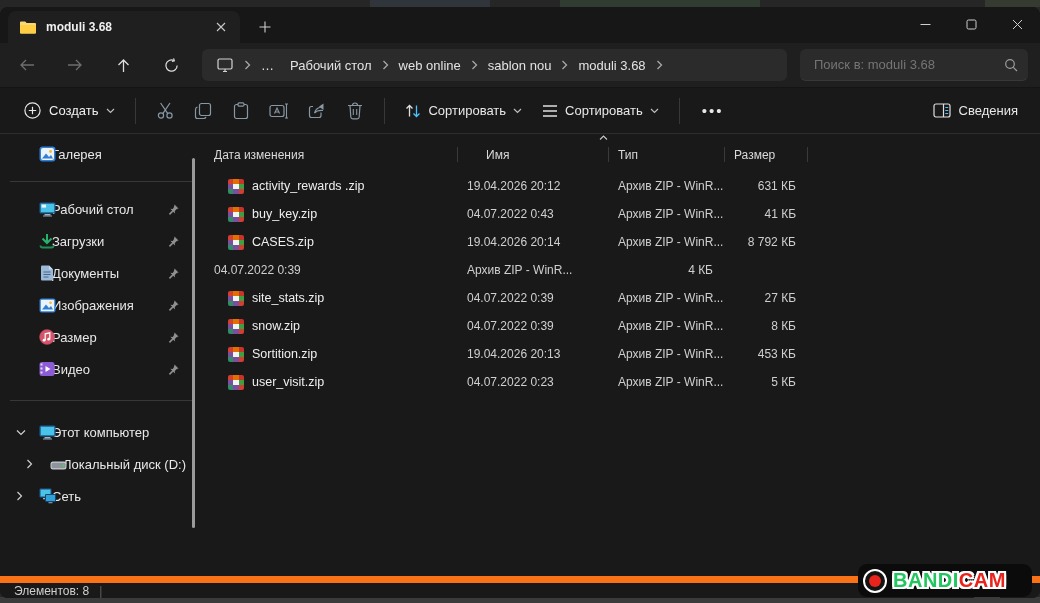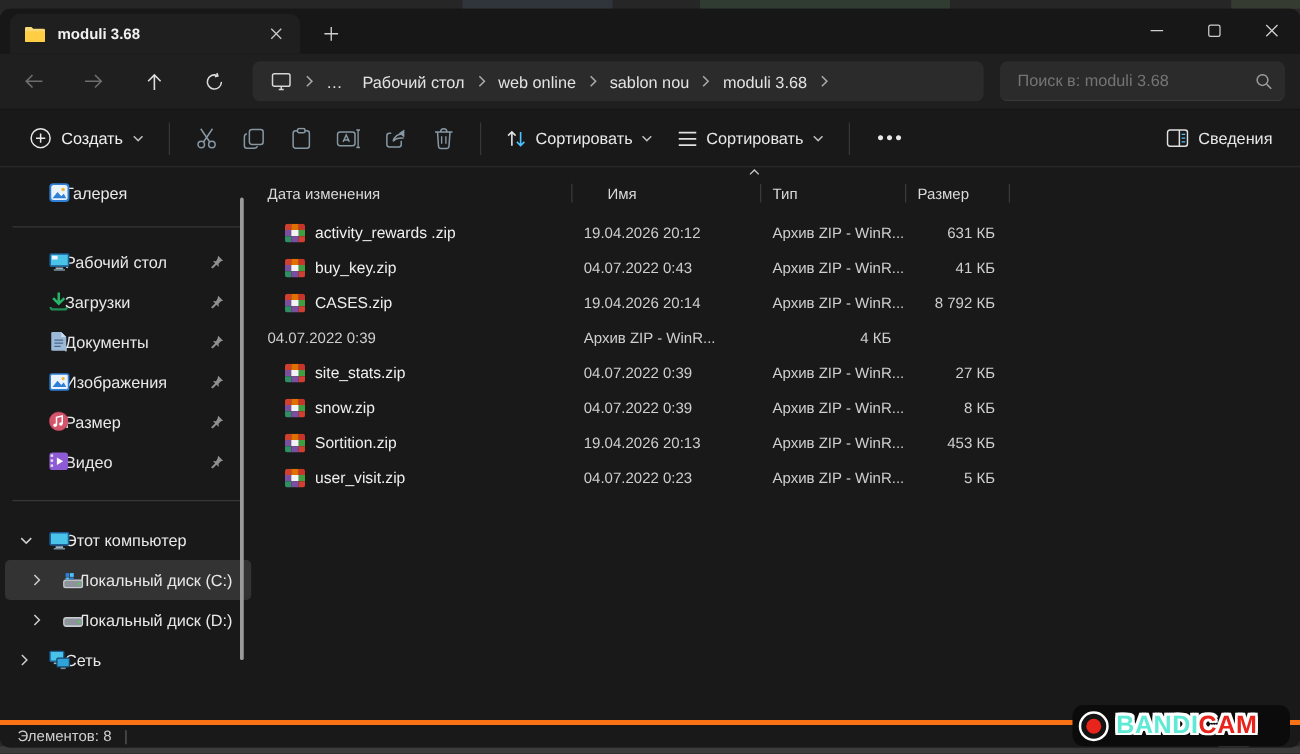--- a/index.html
+++ b/index.html
@@ -447,23 +447,6 @@
           <span class="lbl">Этот компьютер</span>
         </div>
 
-        <div class="side-item tree-item drive sel">
-          <span class="chev indent">
-            <svg width="7" height="10" viewBox="0 0 7 10">
-                <path d="M1.5 1 L5.5 5 L1.5 9" fill="none" stroke="currentColor" stroke-width="1.2"></path>
-              </svg>
-          </span>
-          <svg style="position:absolute;left:46px" width="17" height="13" viewBox="0 0 17 13">
-            <rect x="0.5" y="5.5" width="16" height="7" rx="2" fill="#c8cdd2"></rect>
-            <rect x="1.5" y="6.5" width="14" height="5" rx="1.2" fill="#8d949b"></rect>
-            <circle cx="13.5" cy="9" r="0.9" fill="#3fe03f"></circle>
-            <rect x="2.5" y="0.5" width="3" height="3" fill="#2f7fd6"></rect>
-            <rect x="6" y="0.5" width="3" height="3" fill="#4cc2ff"></rect>
-            <rect x="2.5" y="4" width="3" height="1.5" fill="#4cc2ff"></rect>
-            <rect x="6" y="4" width="3" height="1.5" fill="#2f7fd6"></rect>
-          </svg>
-          <span class="lbl">Локальный диск (C:)</span>
-        </div>
 
         <div class="side-item tree-item drive">
           <span class="chev indent">

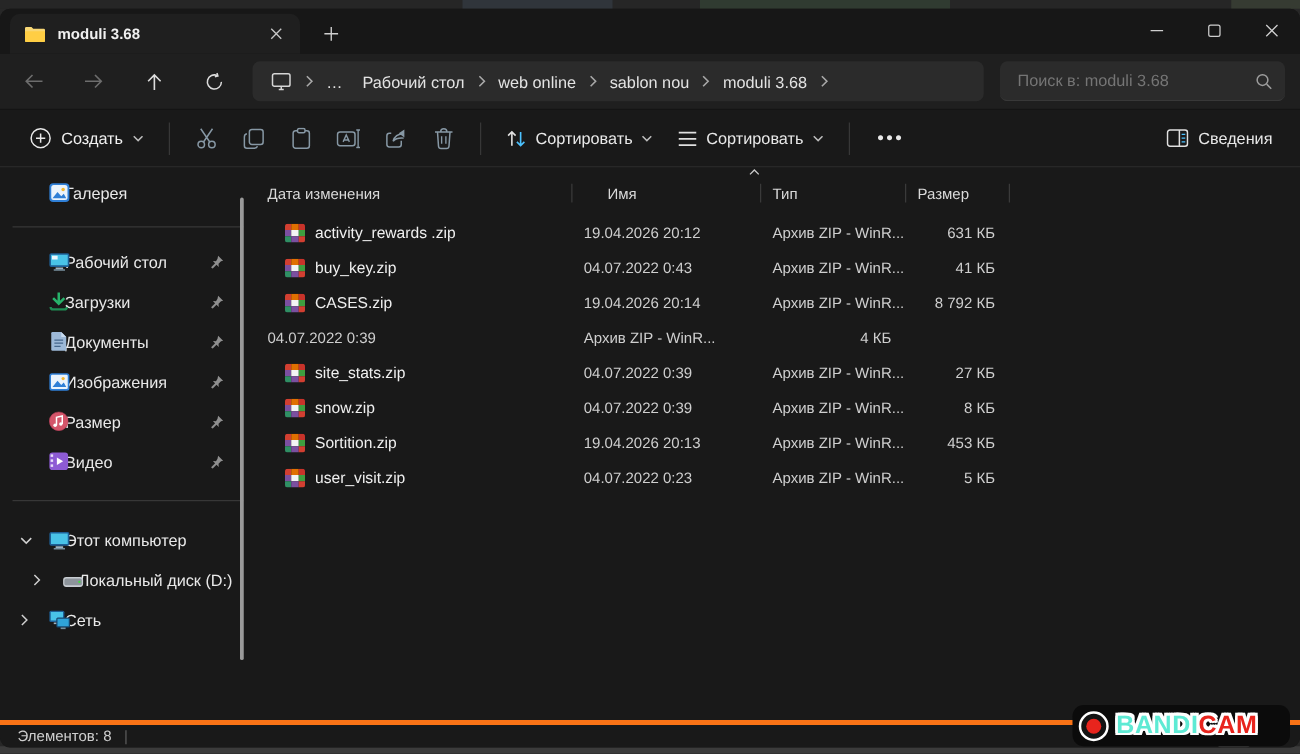--- a/index.html
+++ b/index.html
@@ -89,7 +89,7 @@
   .frow .size { text-align:right; padding-right:12px; }
 
   
-  .statusbar { height:22px; flex:0 0 auto; border-top:4px solid #f97316; display:flex; align-items:center; padding:0 10px 0 14px; background:#191919; }
+  .statusbar { height:22px; flex:0 0 auto; border-top:7px solid #f97316; display:flex; align-items:center; padding:0 10px 0 14px; background:#191919; }
   .status-txt { color:#cfcfcf; font-size:12px; }
   .status-div { color:#5e5e5e; margin-left:10px; font-size:12px; }
   .view-toggles { margin-left:auto; display:flex; gap:4px; }

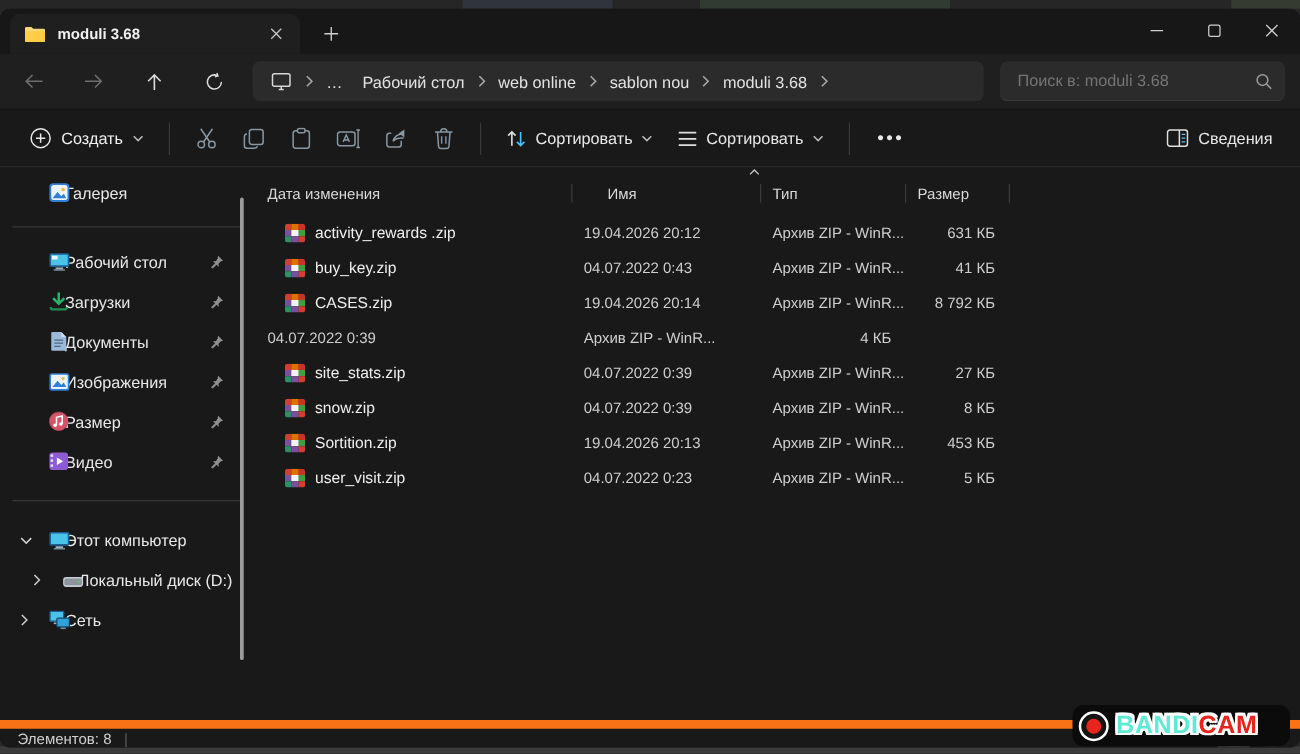--- a/index.html
+++ b/index.html
@@ -104,7 +104,7 @@
   .rec .dot { width:12px; height:12px; border-radius:50%; background:#e8241d; }
   .wm-text { margin-left:6px; font-size:20px; font-weight:900; letter-spacing:.5px; white-space:nowrap;
     text-shadow:-2px -2px 0 #fff,2px -2px 0 #fff,-2px 2px 0 #fff,2px 2px 0 #fff,0 -2px 0 #fff,0 2px 0 #fff,-2px 0 0 #fff,2px 0 0 #fff; }
-  .wm-left { color:#5eead4; } .wm-right { color:#e8241d; }
+  .wm-left { color:#22c55e; } .wm-right { color:#e8241d; }
 
   svg { display:block; }
 </style>

